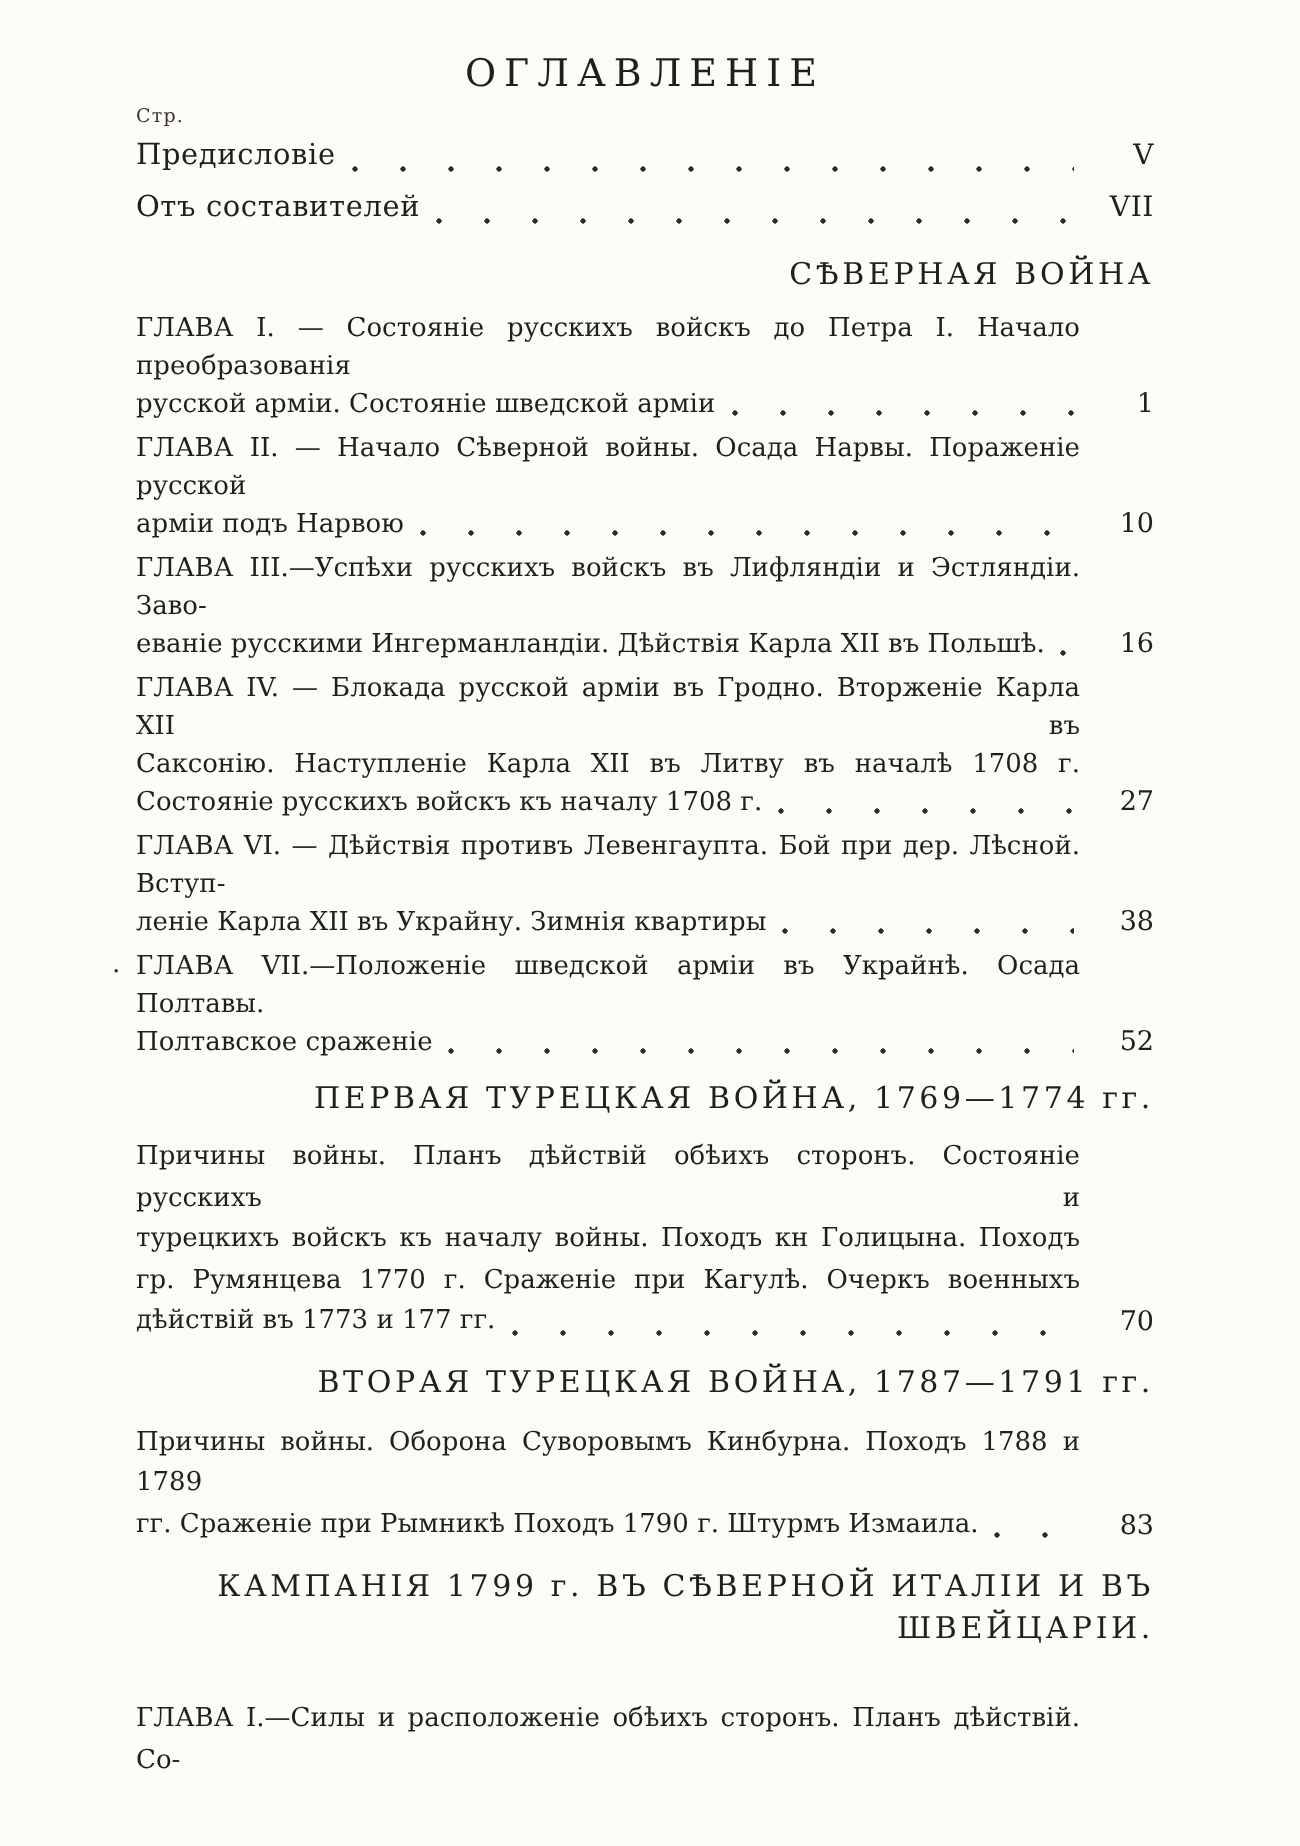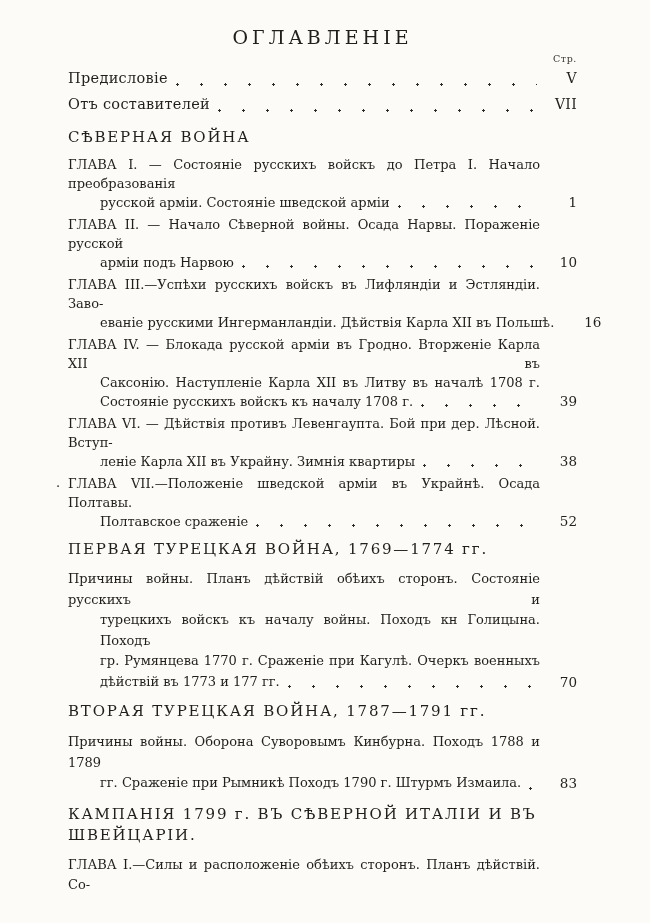--- a/index.html
+++ b/index.html
@@ -8,7 +8,7 @@
         font-family:"DejaVu Serif","Liberation Serif",serif;color:#211f1b;
         -webkit-font-smoothing:antialiased}
   .title{text-align:center;font-size:19px;letter-spacing:4px;line-height:22px;font-weight:normal;margin:0}
-  .pcol{text-align:right;font-size:9.5px;letter-spacing:.6px;margin-top:5px;line-height:11px;color:#39352e}
+  .pcol{font-size:9.5px;letter-spacing:.6px;margin-top:5px;line-height:11px;color:#39352e}
   #front-matter{margin-top:3px}
   .toc-entry{position:relative;margin-bottom:3px}
   .toc-line{font-size:13px;line-height:19px;position:relative}

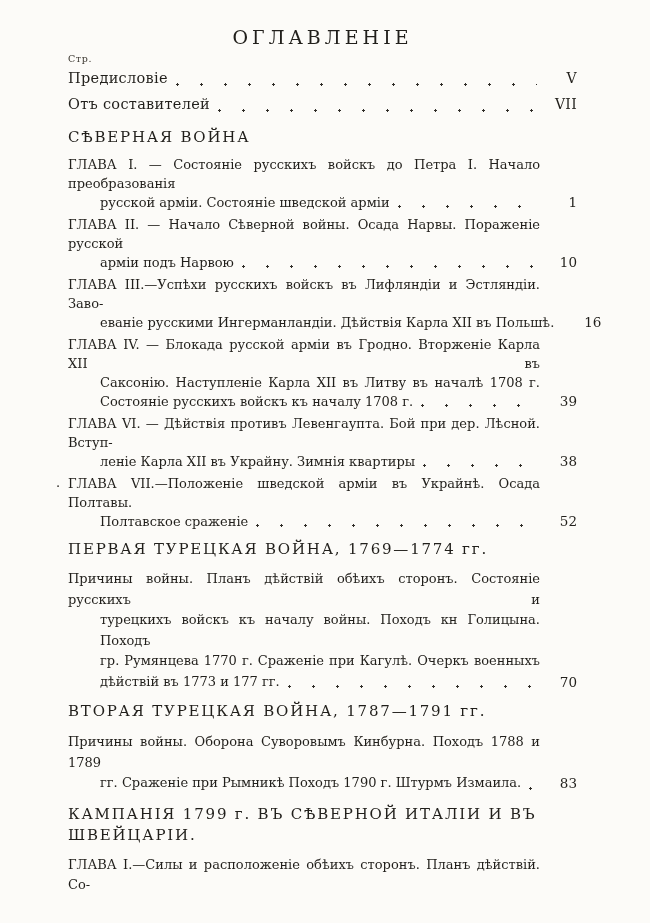--- a/index.html
+++ b/index.html
@@ -22,7 +22,7 @@
           background-image:radial-gradient(circle 1.3px at 2.5px calc(100% - 5.5px),#2e2b26 97%,transparent);
           background-size:24px 100%;background-repeat:repeat-x}
   .pg{flex:0 0 32px;text-align:right;font-size:13.5px}
-  .sec-heading{text-align:left;font-size:15px;letter-spacing:1.8px;line-height:18px}
+  .sec-heading{text-align:right;font-size:15px;letter-spacing:1.8px;line-height:18px}
   .sec0 .sec-heading{margin:12px 0 9px}
   .sec1 .sec-heading{margin:9px 0 11px}
   .sec2 .sec-heading{margin:10px 0 12px}

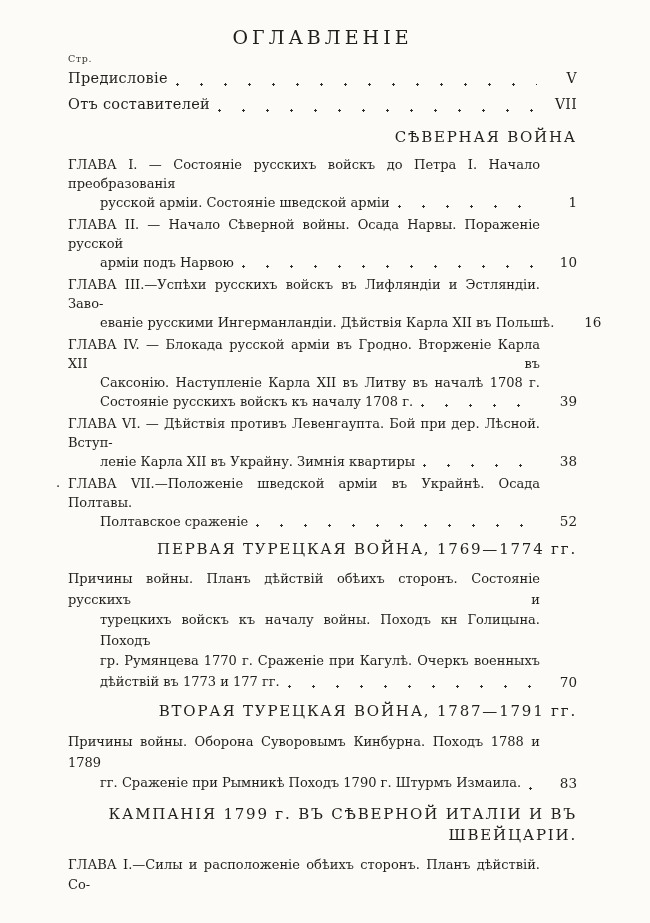--- a/index.html
+++ b/index.html
@@ -15,7 +15,7 @@
   .fm-entry .toc-line{line-height:23px;font-size:14.5px;letter-spacing:.3px}
   .fm-entry .pg{font-size:14px}
   .jline{text-align:justify;text-align-last:justify;text-justify:inter-word;margin-right:37px}
-  .cont{margin-left:32px}
+  .cont{}
   .last{display:flex;align-items:flex-start}
   .line-text{flex:0 0 auto;white-space:nowrap}
   .leader{flex:1 1 auto;align-self:stretch;margin:0 8px 0 7px;

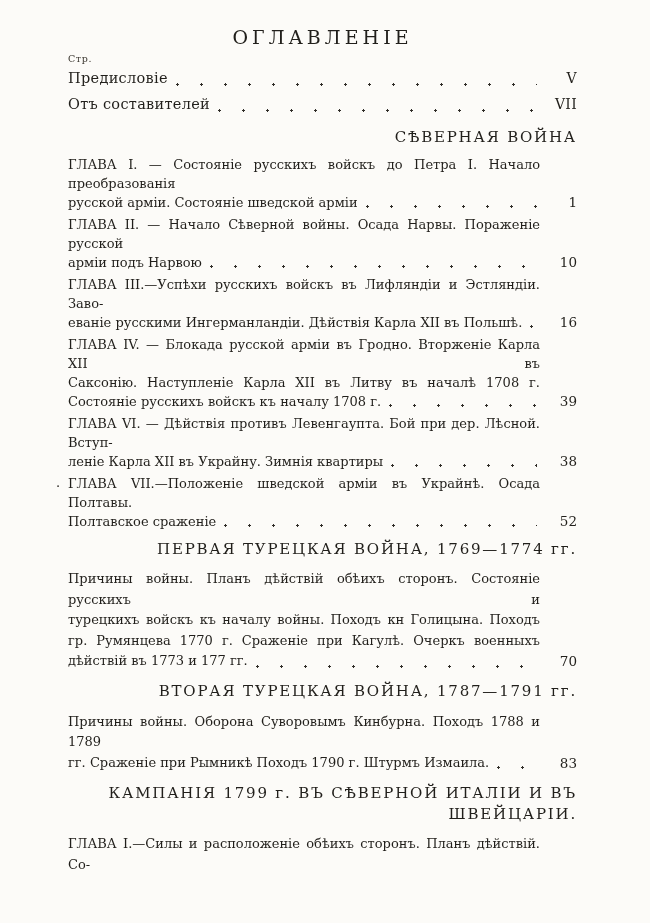--- a/index.html
+++ b/index.html
@@ -87,7 +87,7 @@
           <div class="toc-line cont last">
             <span class="line-text">Состояніе русскихъ войскъ къ началу 1708 г.</span>
             <span class="leader"></span>
-            <span class="pg">39</span>
+            <span class="pg">27</span>
           </div>
         </div>
         <div class="toc-entry">

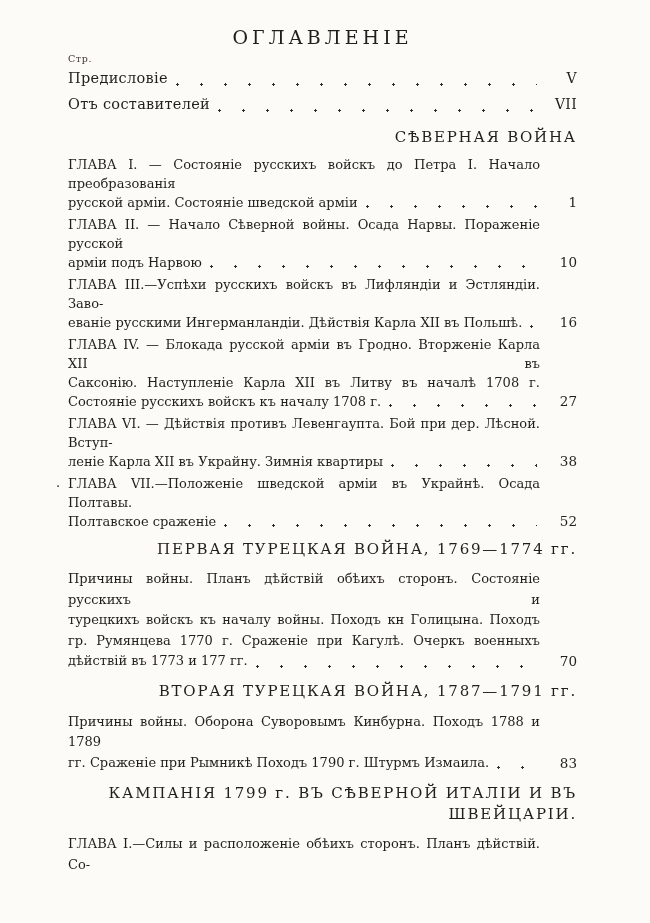--- a/index.html
+++ b/index.html
@@ -26,7 +26,7 @@
   .sec0 .sec-heading{margin:12px 0 9px}
   .sec1 .sec-heading{margin:9px 0 11px}
   .sec2 .sec-heading{margin:10px 0 12px}
-  .sec3 .sec-heading{margin:10px 0 9px;line-height:21px}
+  .sec3 .sec-heading{margin:10px 0 25px;line-height:21px}
   .sec1 .toc-line,.sec2 .toc-line,.sec3 .toc-line{line-height:20.5px}
   .margin-mark{position:absolute;left:-12px;top:1px;font-size:13px;color:#2e2b26}
 </style>

